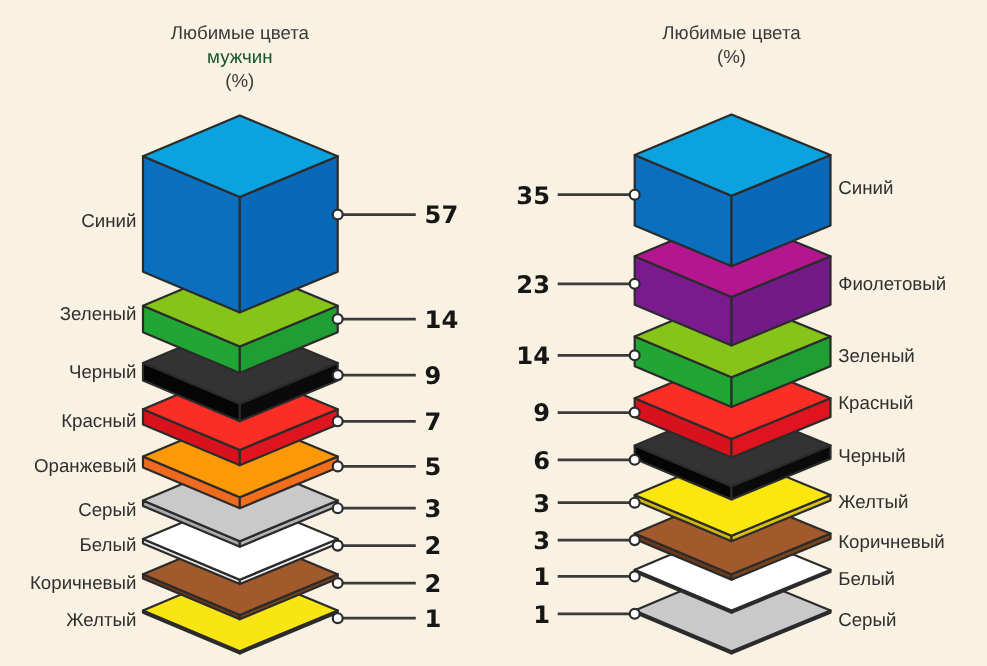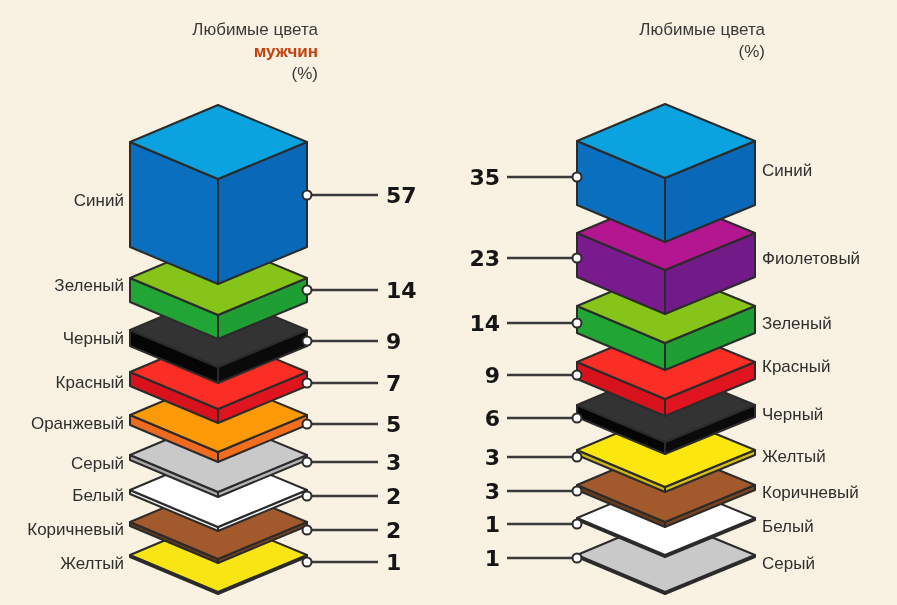--- a/index.html
+++ b/index.html
@@ -10,7 +10,7 @@
     position: relative;
   }
   .title {
-    position: absolute; text-align: right; color: #3a3a3a;
+    position: absolute; text-align: center; color: #3a3a3a;
     font-size: 17px; line-height: 22px;
   }
   .title .bold { font-weight: bold; color: #c2410c; }

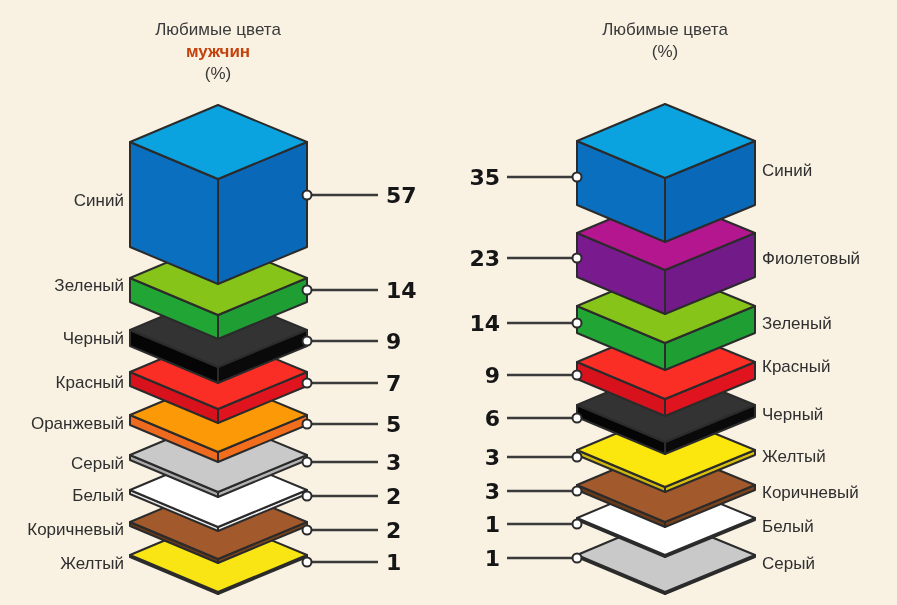--- a/index.html
+++ b/index.html
@@ -13,7 +13,7 @@
     position: absolute; text-align: center; color: #3a3a3a;
     font-size: 17px; line-height: 22px;
   }
-  .title .bold { font-weight: bold; color: #c2410c; }
+  .title .bold { font-weight: normal; color: #14532d; }
   #left-title { left: 118px; width: 200px; top: 19px; }
   #right-title { left: 565px; width: 200px; top: 19px; }
   svg#chart { position: absolute; left: 0; top: 0; }

